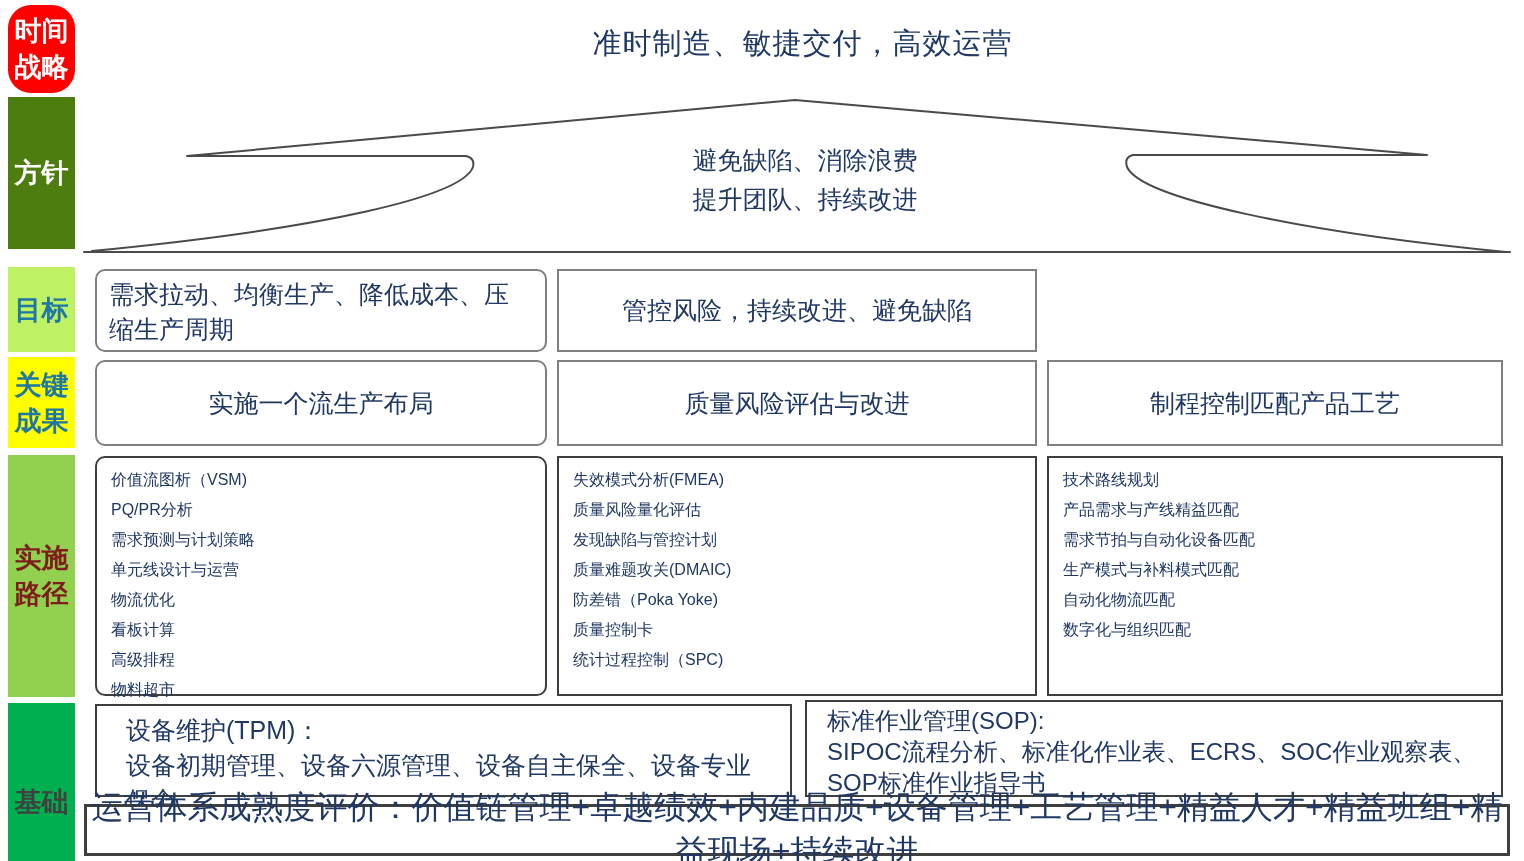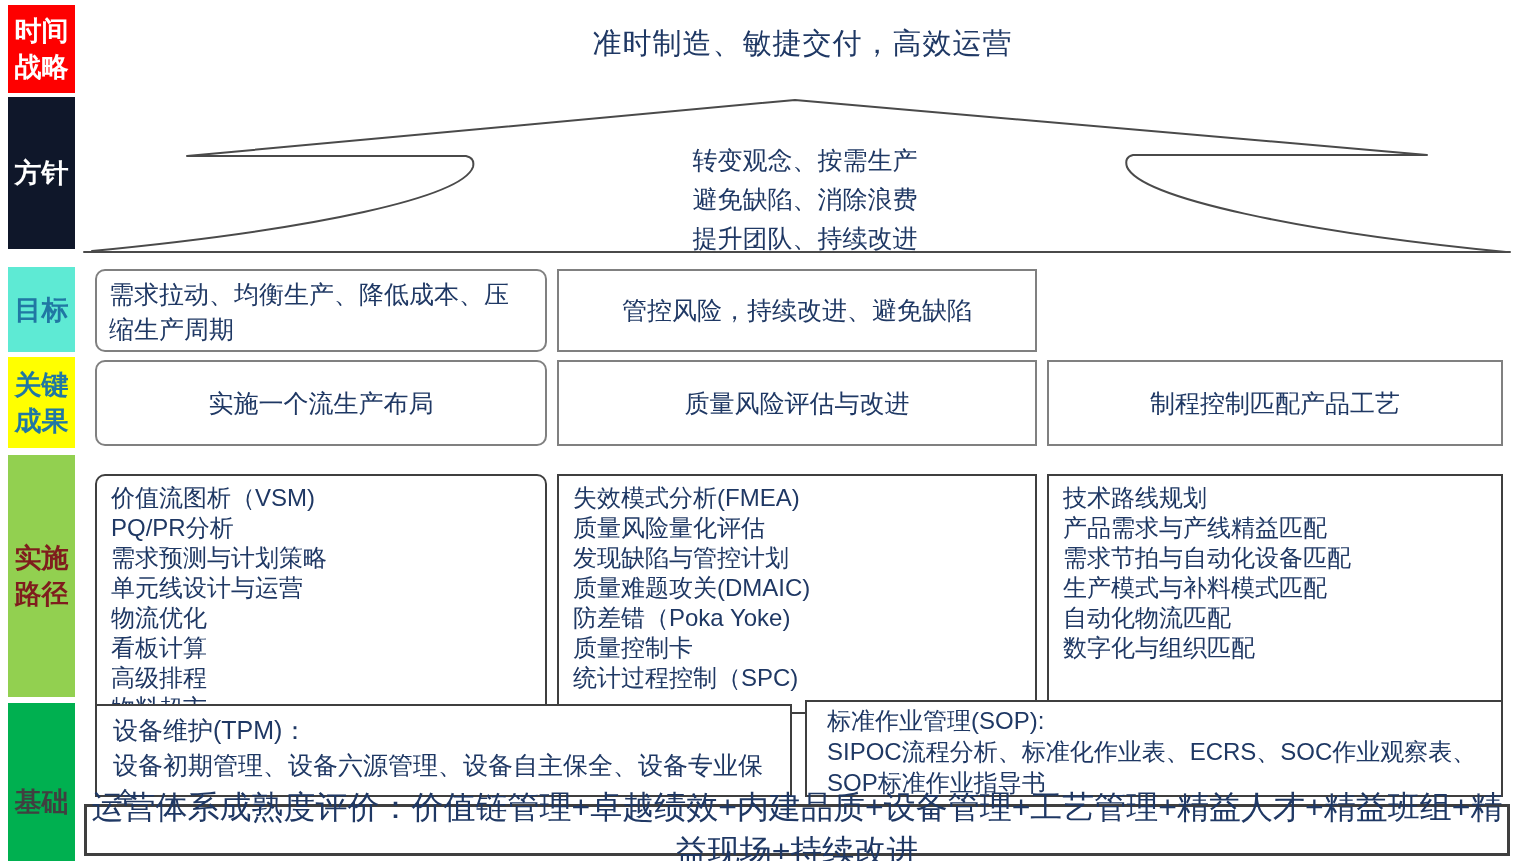--- a/index.html
+++ b/index.html
@@ -9,7 +9,7 @@
   
   .side{position:absolute;left:8px;width:67px;display:flex;align-items:center;justify-content:center;
         text-align:center;font-weight:bold;font-size:27px;line-height:36px;word-break:break-all;}
-  .side.red{top:5px;height:88px;background:#FE0000;color:#ffffff;}
+  .side.red{top:5px;height:88px;background:#FE0000;color:#ffffff;border-radius:23px;}
   .side.orange{top:97px;height:152px;background:#0f172a;color:#ffffff;}
   .side.yellow1{top:267px;height:85px;background:#5eead4;color:#2077A3;}
   .side.yellow2{top:357px;height:91px;background:#FFFF00;color:#2077A3;}

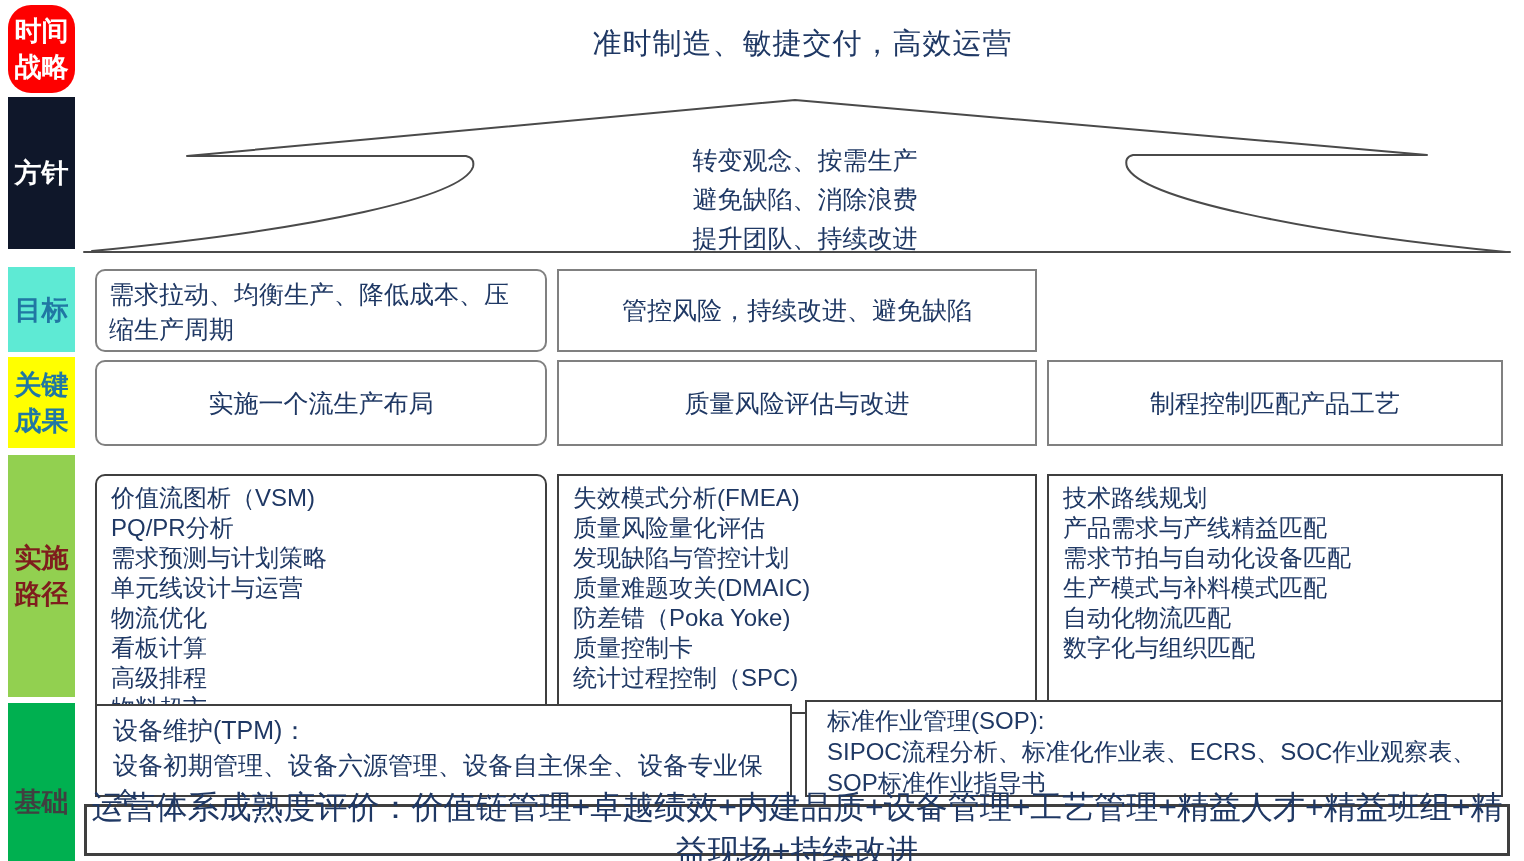--- a/index.html
+++ b/index.html
@@ -10,7 +10,7 @@
   .side{position:absolute;left:8px;width:67px;display:flex;align-items:center;justify-content:center;
         text-align:center;font-weight:bold;font-size:27px;line-height:36px;word-break:break-all;}
   .side.red{top:5px;height:88px;background:#FE0000;color:#ffffff;border-radius:23px;}
-  .side.orange{top:97px;height:152px;background:#0f172a;color:#ffffff;}
+  .side.orange{top:97px;height:152px;background:#4d7c0f;color:#ffffff;}
   .side.yellow1{top:267px;height:85px;background:#5eead4;color:#2077A3;}
   .side.yellow2{top:357px;height:91px;background:#FFFF00;color:#2077A3;}
   .side.lgreen{top:455px;height:242px;background:#92D050;color:#7f1d1d;}

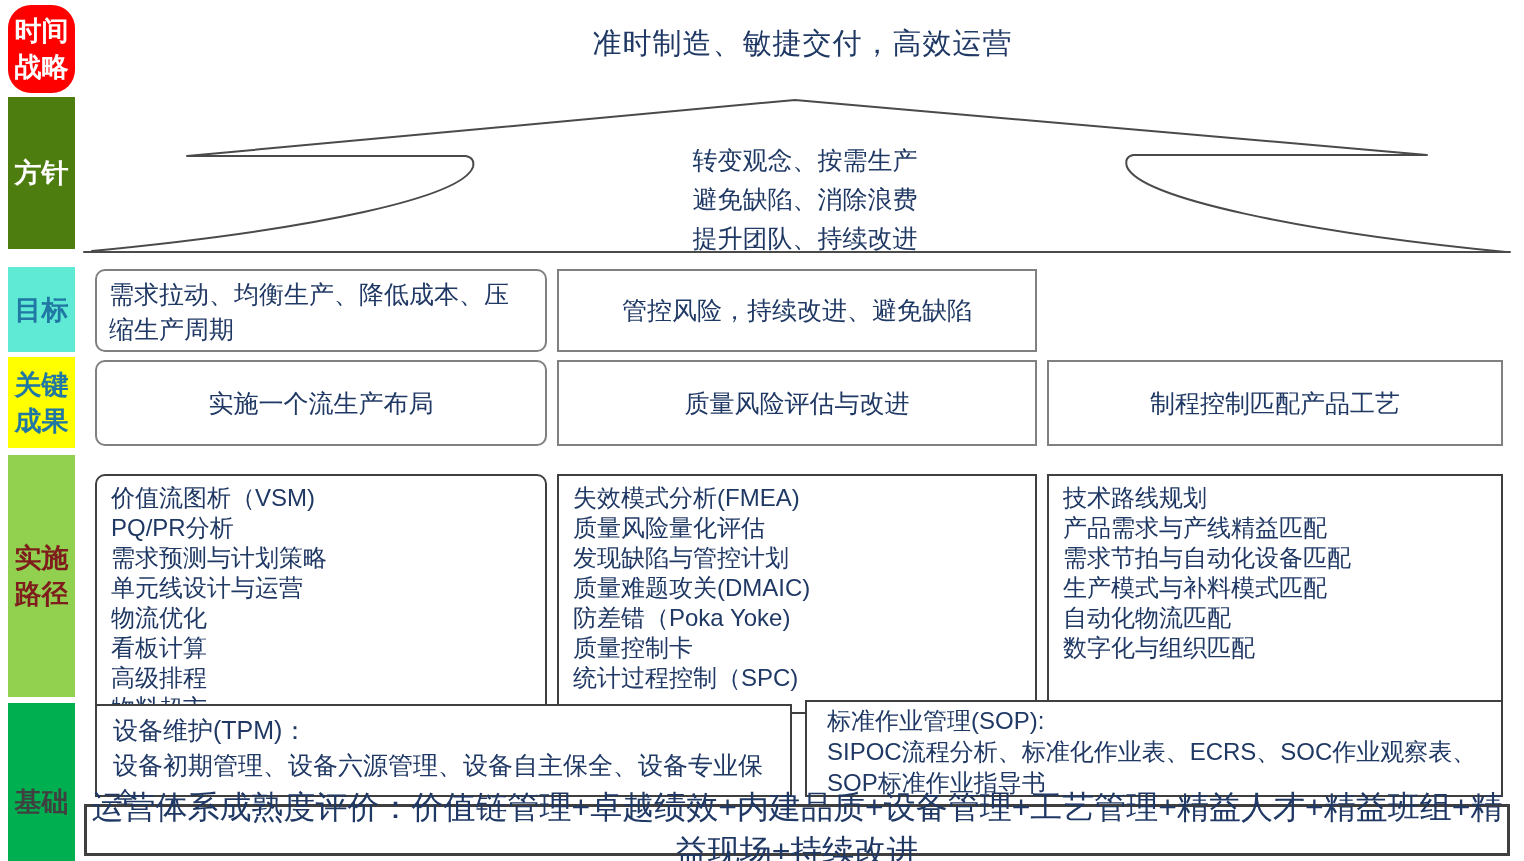--- a/index.html
+++ b/index.html
@@ -79,7 +79,6 @@
   <div class="title">准时制造、敏捷交付，高效运营</div>
 
   <div class="roof-text">
-    <div>转变观念、按需生产</div>
     <div>避免缺陷、消除浪费</div>
     <div>提升团队、持续改进</div>
   </div>

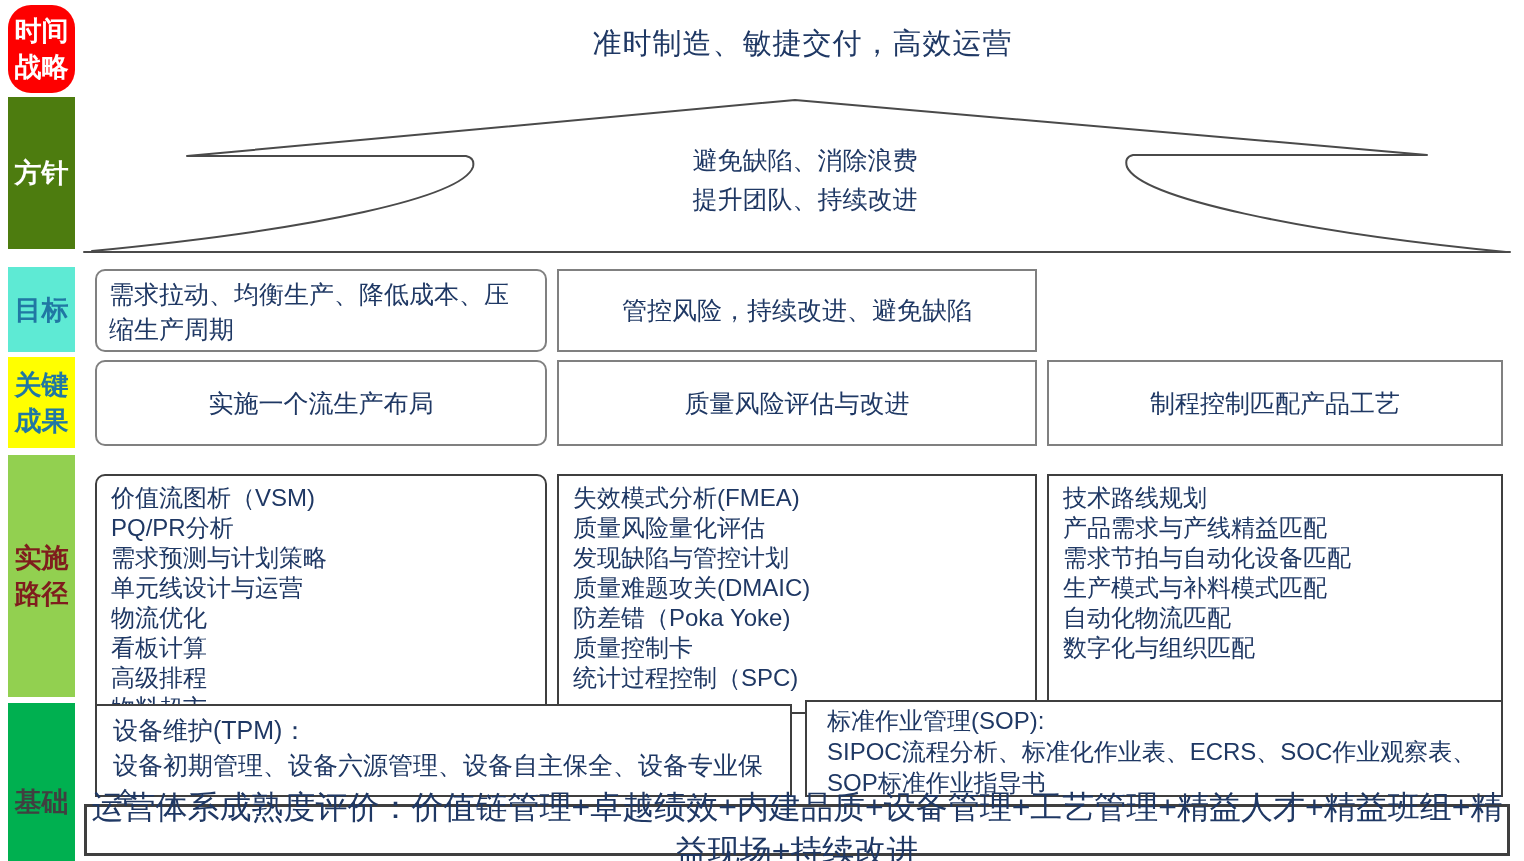--- a/index.html
+++ b/index.html
@@ -11,7 +11,7 @@
         text-align:center;font-weight:bold;font-size:27px;line-height:36px;word-break:break-all;}
   .side.red{top:5px;height:88px;background:#FE0000;color:#ffffff;border-radius:23px;}
   .side.orange{top:97px;height:152px;background:#4d7c0f;color:#ffffff;}
-  .side.yellow1{top:267px;height:85px;background:#5eead4;color:#2077A3;}
+  .side.yellow1{top:267px;height:85px;background:#bef264;color:#2077A3;}
   .side.yellow2{top:357px;height:91px;background:#FFFF00;color:#2077A3;}
   .side.lgreen{top:455px;height:242px;background:#92D050;color:#7f1d1d;}
   .side.green{top:703px;height:198px;background:#00B050;color:#404040;}

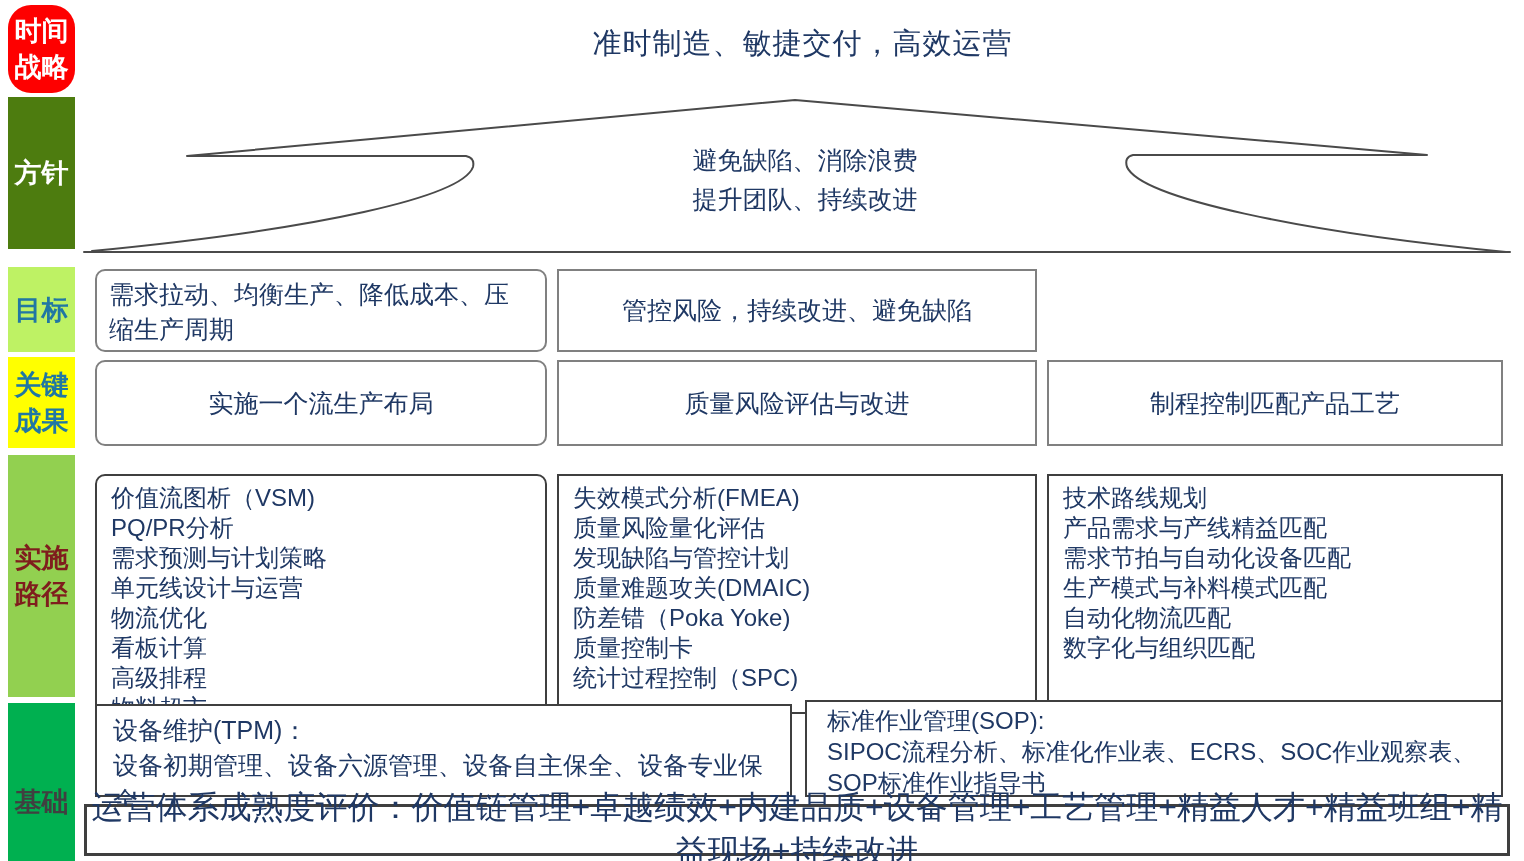--- a/index.html
+++ b/index.html
@@ -34,7 +34,7 @@
   .c3{left:1047px;width:456px;}
   .row-goal{top:269px;height:83px;font-size:25px;}
   .row-kr{top:360px;height:86px;font-size:25px;}
-  .row-path{top:456px;height:240px;font-size:24px;margin-top:18px;}
+  .row-path{top:456px;height:240px;font-size:16px;}
   .goal-left{padding:6px 12px;line-height:35px;display:block;}
   .path-list{padding:7px 14px;line-height:30px;}
 

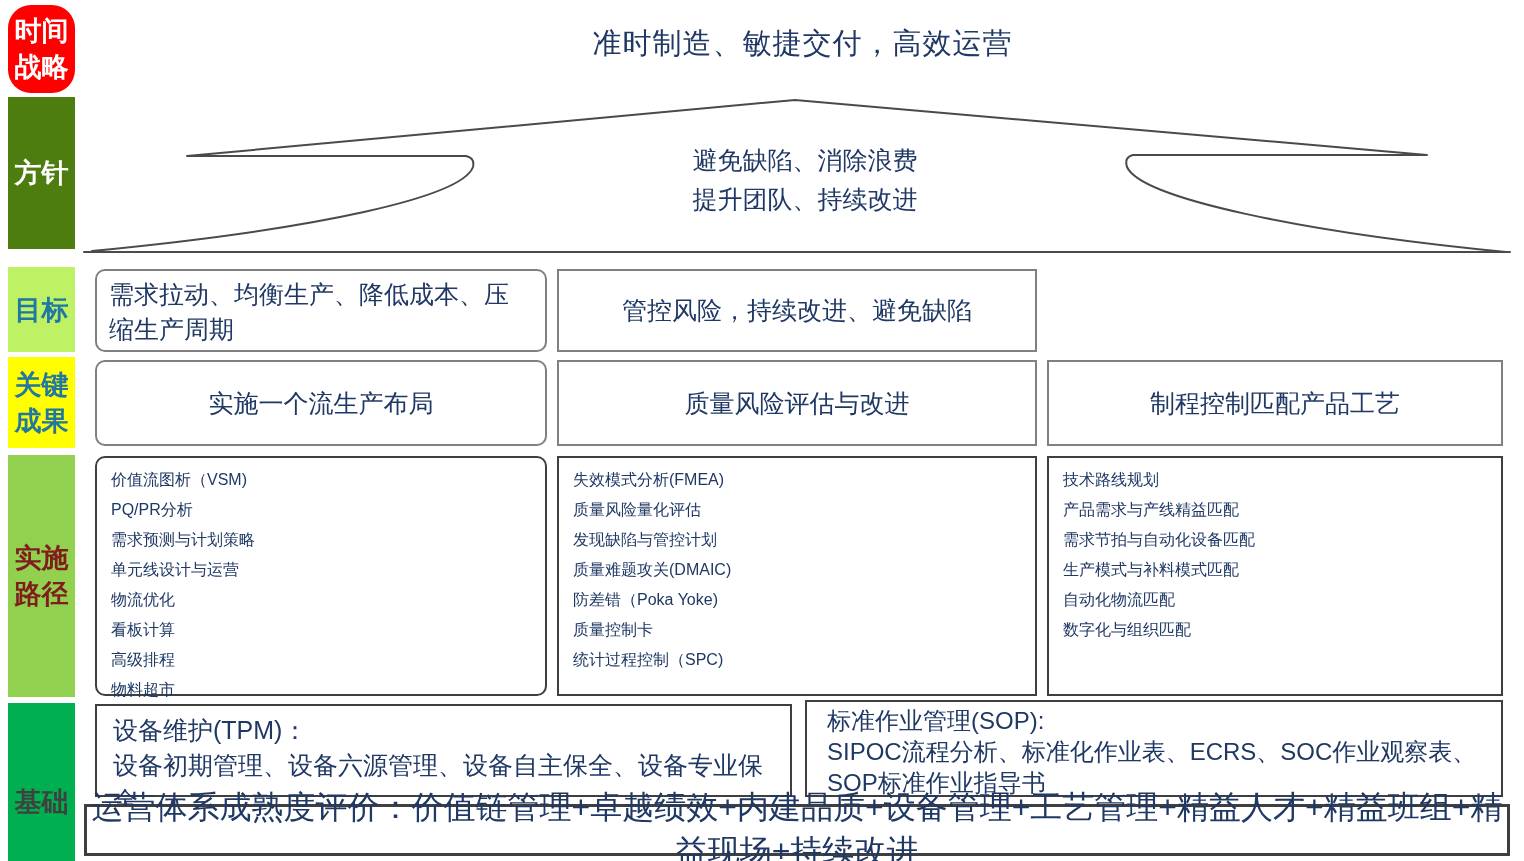--- a/index.html
+++ b/index.html
@@ -38,7 +38,7 @@
   .goal-left{padding:6px 12px;line-height:35px;display:block;}
   .path-list{padding:7px 14px;line-height:30px;}
 
-  .tpm{left:95px;top:704px;width:697px;height:93px;padding:7px 16px;font-size:25px;line-height:35px;}
+  .tpm{left:95px;top:704px;width:697px;height:93px;padding:7px 29px;font-size:25px;line-height:35px;}
   .sop{left:805px;top:700px;width:698px;height:97px;padding:3px 20px;font-size:24px;line-height:31px;}
 
   .bar{left:84px;top:804px;width:1426px;height:52px;border:3px solid #3F3F3F;font-size:32px;}

